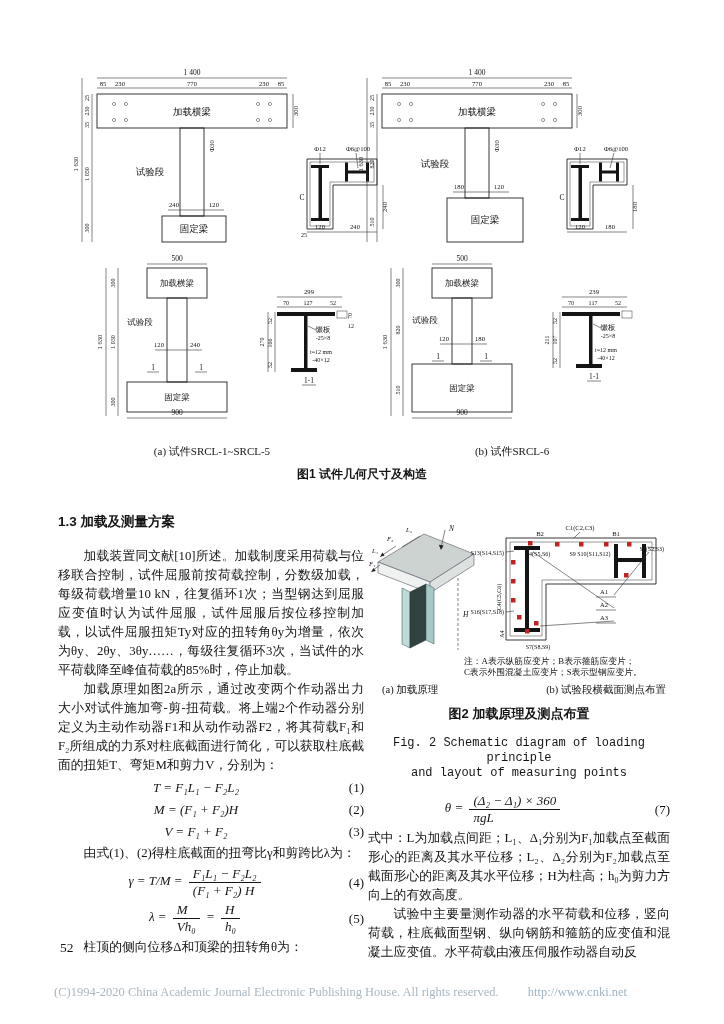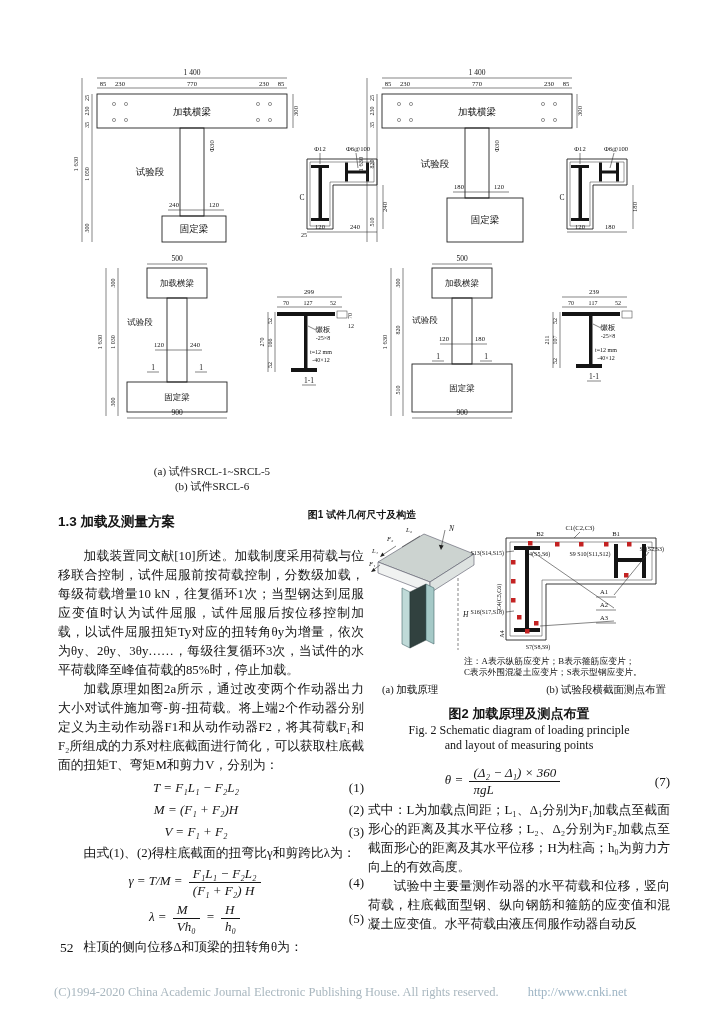--- a/index.html
+++ b/index.html
@@ -23,7 +23,7 @@
   .t8{font-size:8.5px;}
   .t9{font-size:9.5px;}
   .ti{font-style:italic;}
-  .fig1-subs{display:flex;font-size:11px;margin-top:20px;flex-direction:column;}
+  .fig1-subs{display:flex;font-size:11px;margin-top:0;}
   .fig1-subs span{width:50%;text-align:center;}
   .figcap-zh{text-align:center;font-weight:bold;font-size:10px;
     font-family:"Liberation Sans","DejaVu Sans",sans-serif;margin-top:14px;}

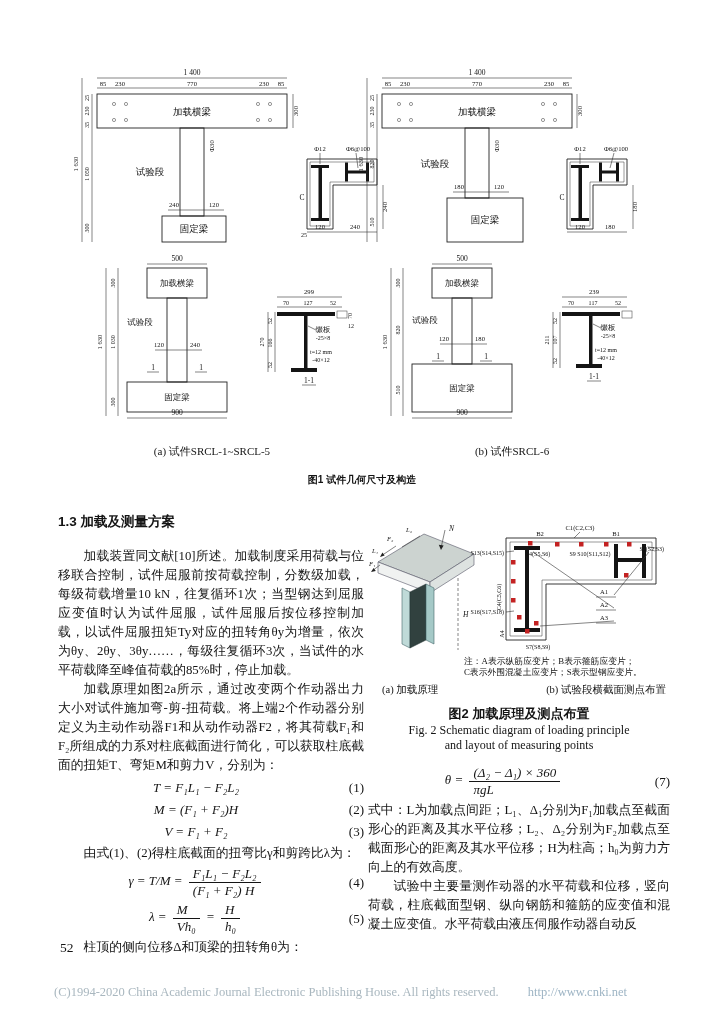--- a/index.html
+++ b/index.html
@@ -25,8 +25,8 @@
   .ti{font-style:italic;}
   .fig1-subs{display:flex;font-size:11px;margin-top:0;}
   .fig1-subs span{width:50%;text-align:center;}
-  .figcap-zh{text-align:center;font-weight:bold;font-size:10px;
-    font-family:"Liberation Sans","DejaVu Sans",sans-serif;margin-top:14px;}
+  .figcap-zh{text-align:center;font-weight:bold;font-size:12px;
+    font-family:"Liberation Sans","DejaVu Sans",sans-serif;margin-top:7px;}
   .figcap-en{text-align:center;font-size:12px;margin-top:4px;}
   
   .col-left{position:absolute;left:58px;top:512px;width:306px;

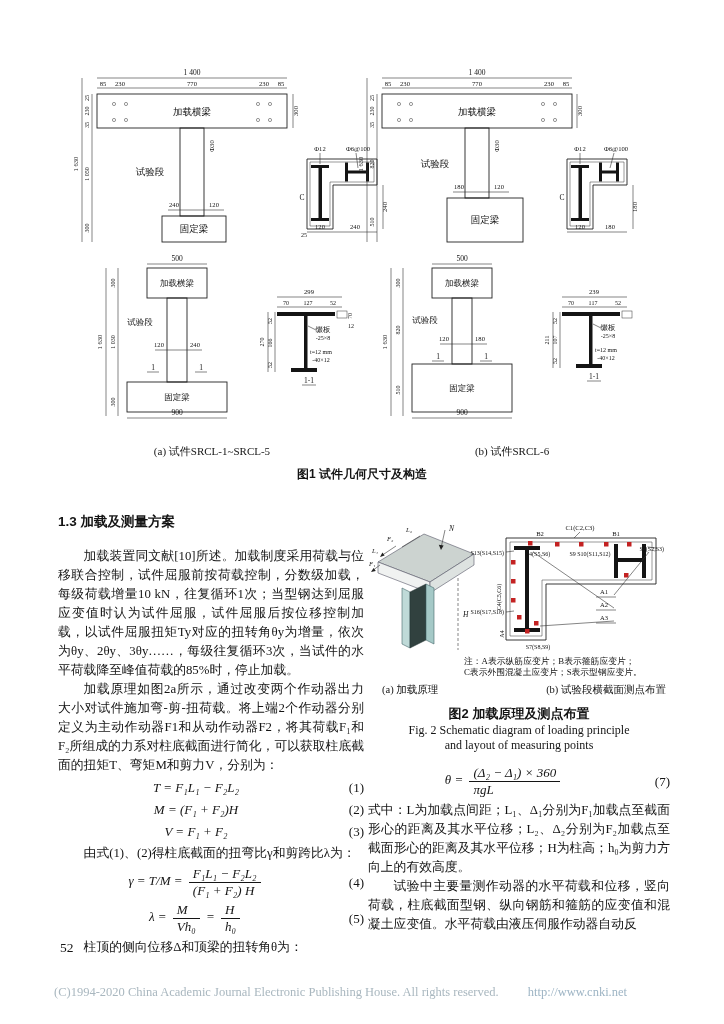--- a/index.html
+++ b/index.html
@@ -49,7 +49,7 @@
   .fig2-subs .sa{margin-left:14px;}
   .fig2-subs .sb{margin-left:auto;margin-right:4px;}
   .fig2 .figcap-zh{font-size:13px;margin-top:5px;}
-  .fig2 .figcap-en{line-height:15px;margin-top:0;}
+  .fig2 .figcap-en{line-height:15px;margin-top:13px;font-family:Liberation Mono, monospace;}
   .spacer8{height:9px;}
   
   .pageno{position:absolute;left:60px;top:940px;font-size:13.5px;}

